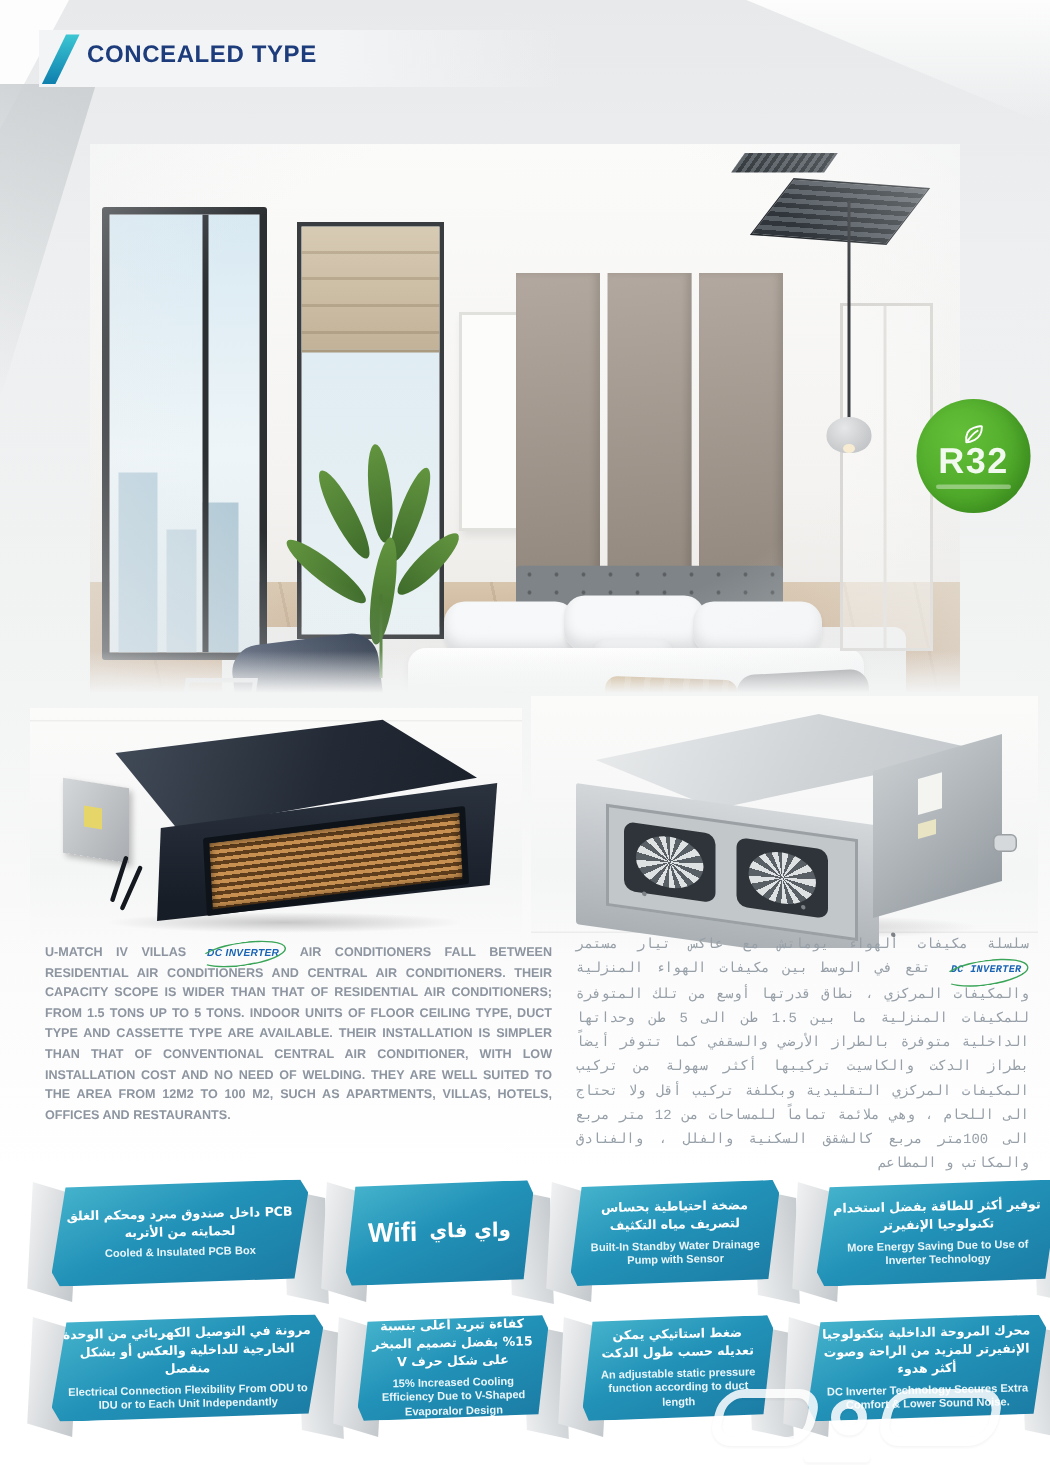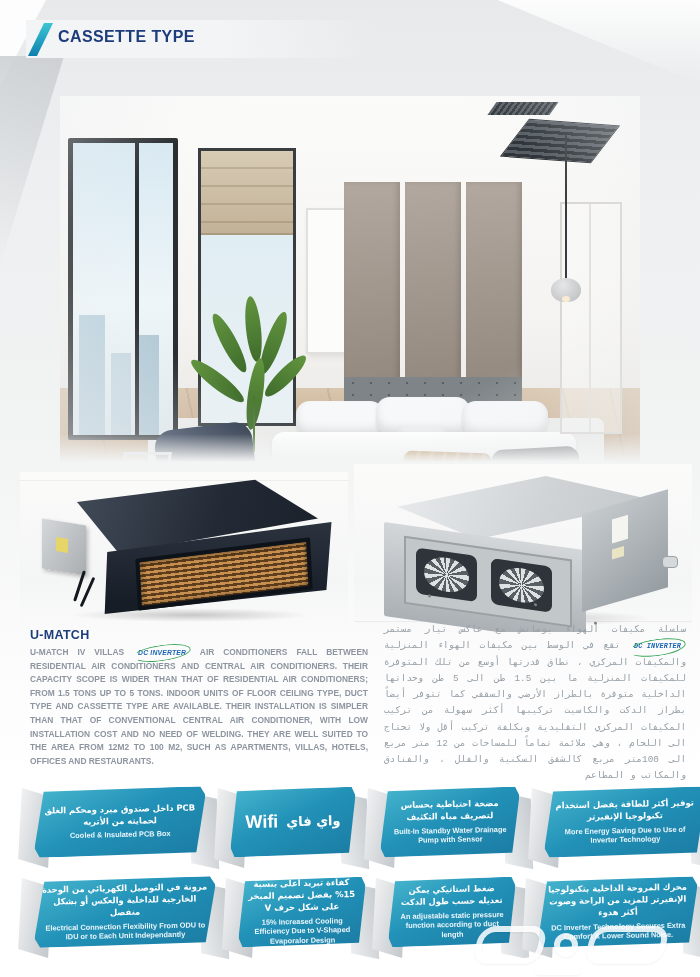--- a/index.html
+++ b/index.html
@@ -194,7 +194,7 @@
   <div class="header-band"></div>
 
   <div class="hdr-slash"></div>
-  <div class="hdr-title">CASSETTE TYPE</div>
+  <div class="hdr-title">CONCEALED TYPE</div>
 
   <div class="scene">
     <div class="sc-floor"></div>

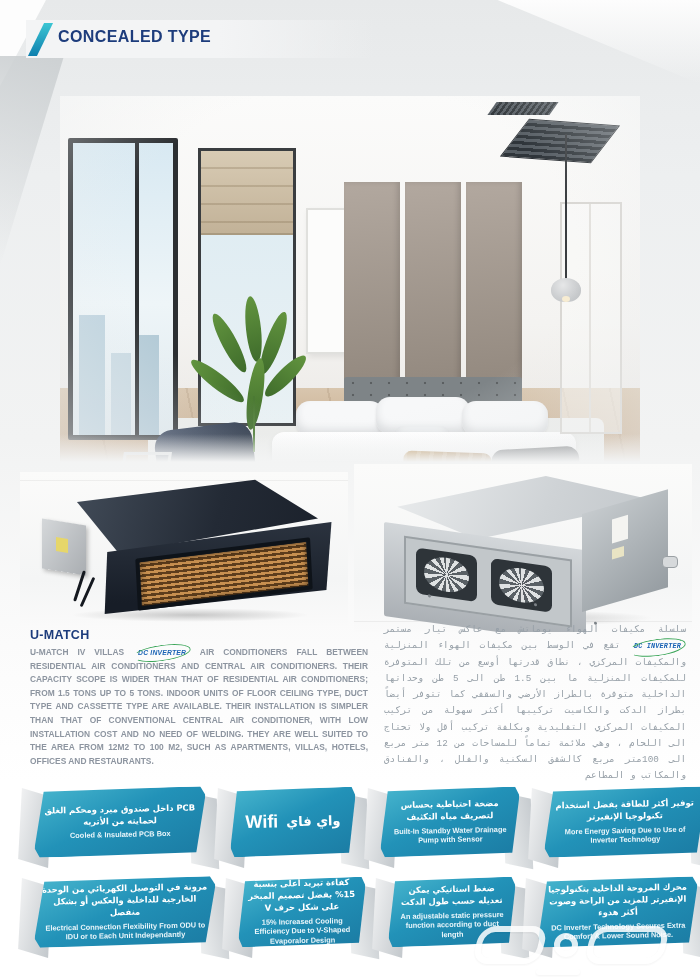--- a/index.html
+++ b/index.html
@@ -247,6 +247,13 @@
   </div>
 
 
+  <div class="r32-badge">
+    <svg class="r32-leaf" viewBox="0 0 20 20">
+      <path d="M4,16 Q3,6 10,4 Q17,2 17,3 Q17,11 11,14 Q7,16 4,16 Z M5,15 Q9,9 14,6" fill="none" stroke="#ffffff" stroke-width="1.6" stroke-linejoin="round"></path>
+    </svg>
+    <div class="r32-text">R32</div>
+    <div class="r32-fineline"></div>
+  </div>
 
   <div class="prod prod-dark">
     <div class="photo-bg"></div>

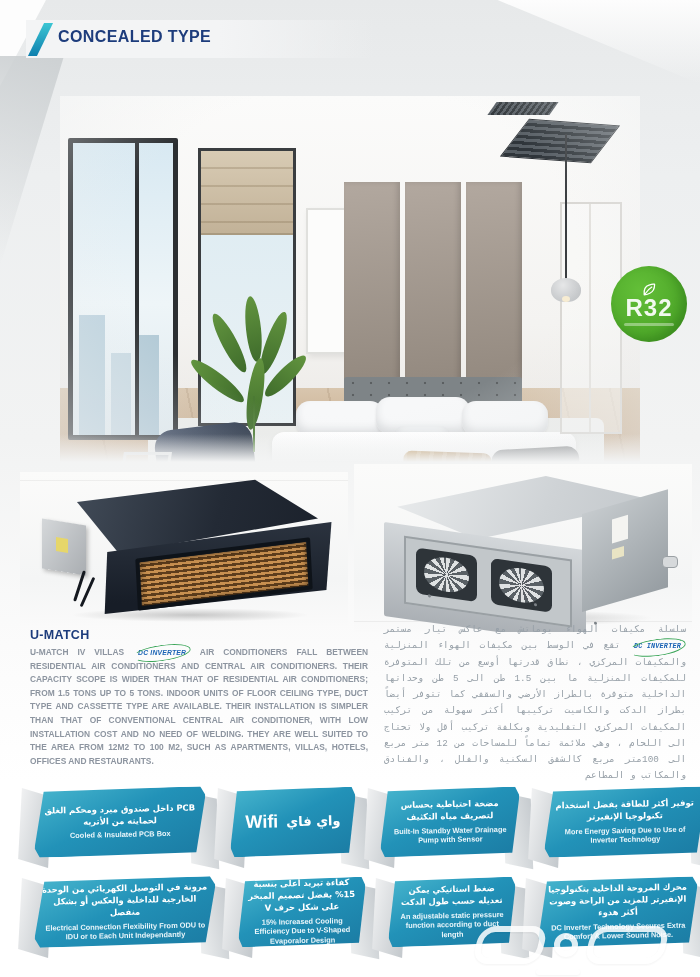--- a/index.html
+++ b/index.html
@@ -294,7 +294,6 @@
   </div>
 
   <div class="desc-en">
-    <h3>U-MATCH</h3>
     <p><span>U-MATCH IV VILLAS</span>
       <span class="dc-logo">DC INVERTER</span>
       <span>AIR CONDITIONERS FALL BETWEEN RESIDENTIAL AIR CONDITIONERS AND CENTRAL AIR CONDITIONERS. THEIR CAPACITY SCOPE IS WIDER THAN THAT OF RESIDENTIAL AIR CONDITIONERS; FROM 1.5 TONS UP TO 5 TONS. INDOOR UNITS OF FLOOR CEILING TYPE, DUCT TYPE AND CASSETTE TYPE ARE AVAILABLE. THEIR INSTALLATION IS SIMPLER THAN THAT OF CONVENTIONAL CENTRAL AIR CONDITIONER, WITH LOW INSTALLATION COST AND NO NEED OF WELDING. THEY ARE WELL SUITED TO THE AREA FROM 12M2 TO 100 M2, SUCH AS APARTMENTS, VILLAS, HOTELS, OFFICES AND RESTAURANTS.</span></p>

